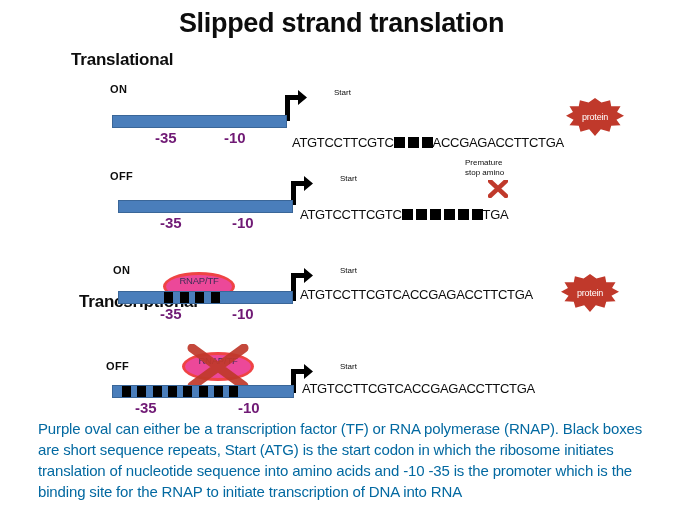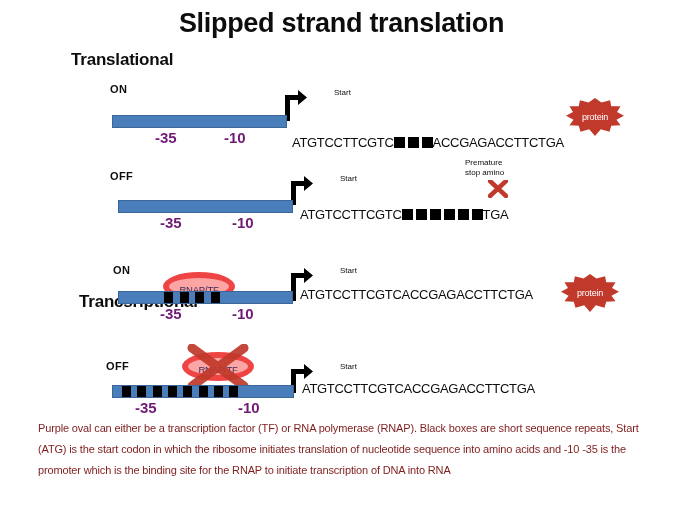--- a/index.html
+++ b/index.html
@@ -155,11 +155,11 @@
     width: 72px;
     height: 29px;
     border-radius: 50%;
-    background: #fca5a5;
-    border: 6px solid #ef4444;
+    background: #ec4899;
+    border: 3px solid #ef4444;
     box-sizing: border-box;
     display: flex;
-    align-items: flex-end;
+    align-items: flex-start;
     justify-content: center;
   }
   .rnap-oval .oval-label {

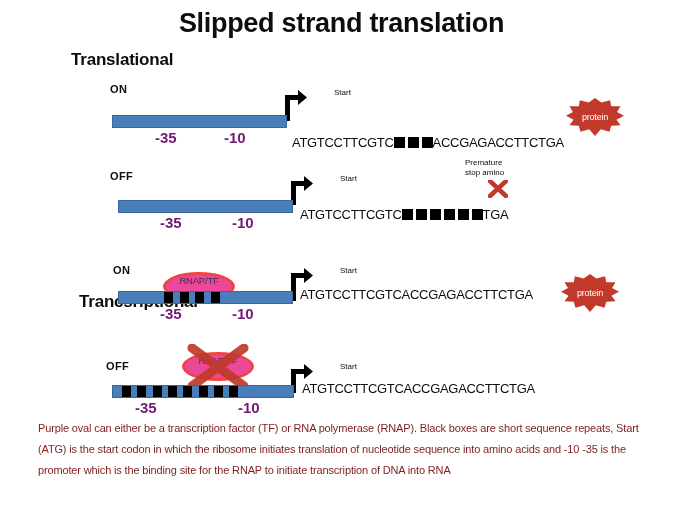--- a/index.html
+++ b/index.html
@@ -188,9 +188,9 @@
     top: 418px;
     left: 38px;
     width: 618px;
-    font-size: 11px;
+    font-size: 15px;
     line-height: 21px;
-    color: #7f1d1d;
+    color: #0369a1;
     letter-spacing: -0.15px;
   }
 </style>

